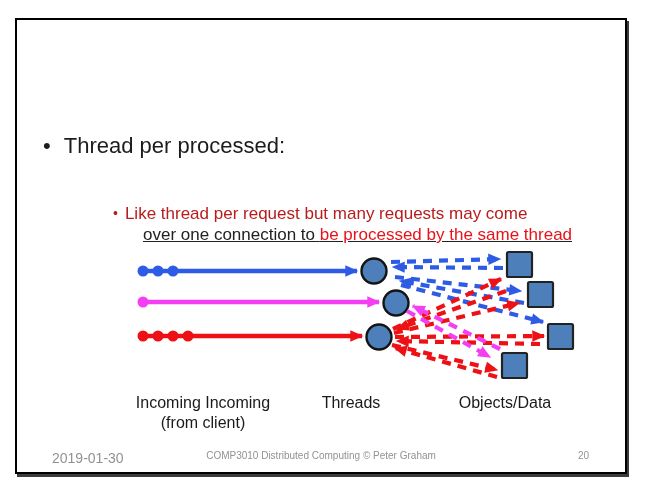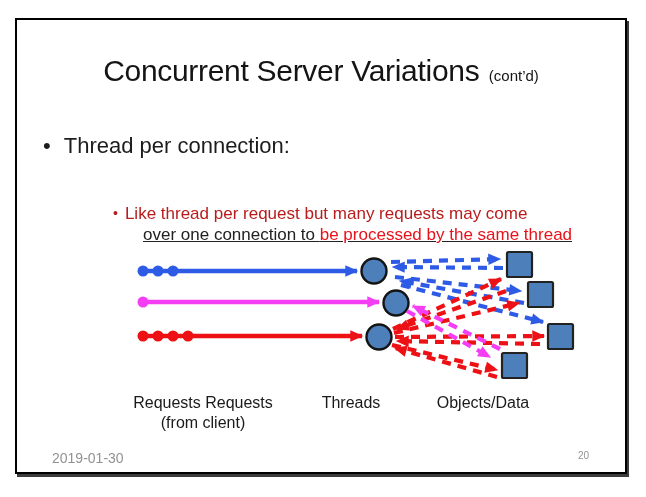--- a/index.html
+++ b/index.html
@@ -87,10 +87,6 @@
 
     <div class="layer">
 
-      <div class="title-row">
-        <span class="title-main">Concurrent Server Variations</span>
-        <span class="title-suffix">(cont’d)</span>
-      </div>
 
       <div class="b1">
         <span class="glyph">•</span><span>Thread per connection:</span>

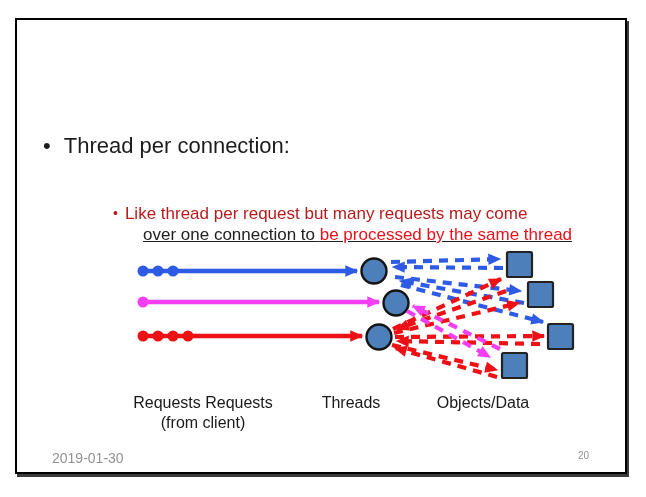--- a/index.html
+++ b/index.html
@@ -89,7 +89,7 @@
 
 
       <div class="b1">
-        <span class="glyph">•</span><span>Thread per connection:</span>
+        <span class="glyph">•</span><span>Thread per processed:</span>
       </div>
 
 

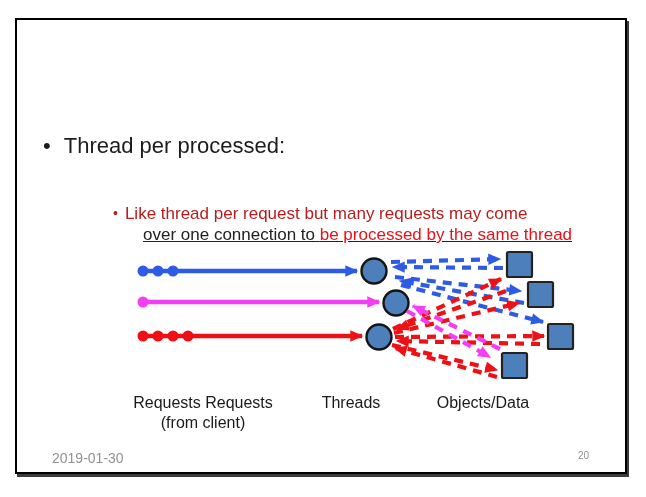--- a/index.html
+++ b/index.html
@@ -102,7 +102,7 @@
       </div>
 
       <div class="diagram-label lbl-incoming">
-        <div>Requests Requests</div>
+        <div>Incoming Incoming</div>
         <div>(from client)</div>
       </div>
       <div class="diagram-label lbl-threads">Threads</div>

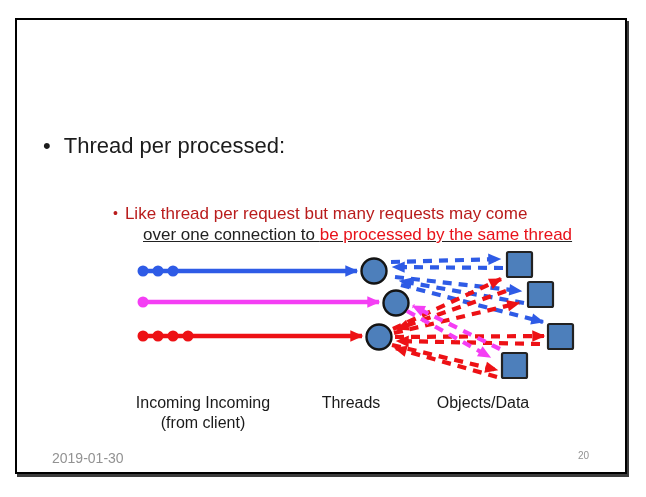--- a/index.html
+++ b/index.html
@@ -27,7 +27,7 @@
                  text-align:center;line-height:20px;white-space:nowrap;}
   .lbl-incoming{left:186px;}
   .lbl-threads{left:334px;}
-  .lbl-objects{left:466px;}
+  .lbl-objects{left:488px;}
 
   .footer-date{position:absolute;left:35px;top:430px;font-size:14px;color:#929292;}
   .footer-center{position:absolute;left:0;top:430px;width:100%;text-align:center;font-size:10px;color:#929292;}

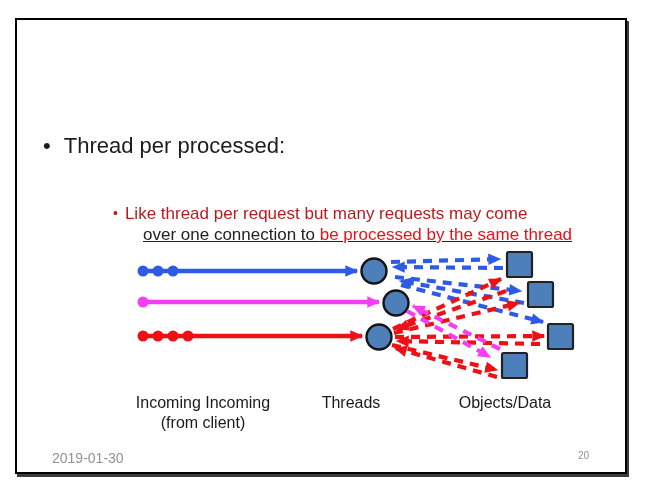--- a/index.html
+++ b/index.html
@@ -109,6 +109,7 @@
       <div class="diagram-label lbl-objects">Objects/Data</div>
 
       <div class="footer-date">2019-01-30</div>
+      <div class="footer-center">COMP3010 Distributed Computing © Peter  Graham</div>
       <div class="footer-page">20</div>
 
     </div>

